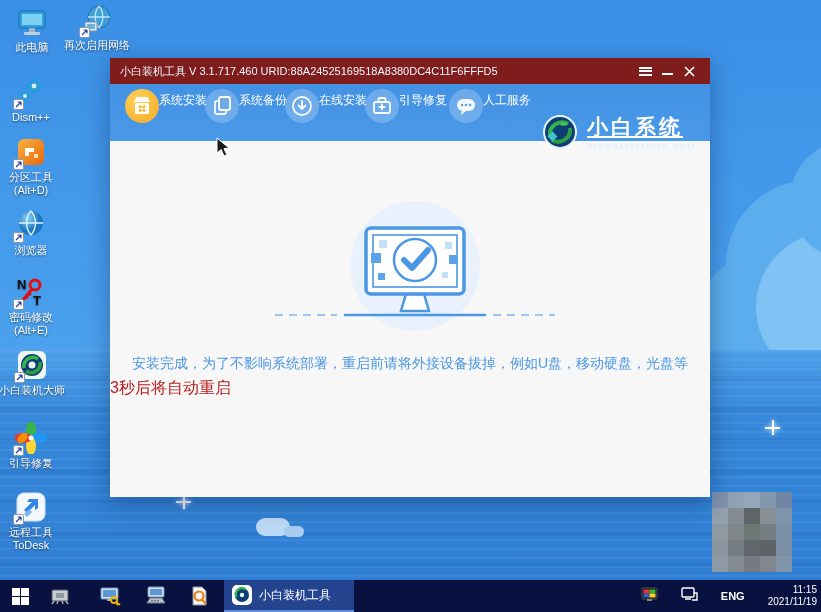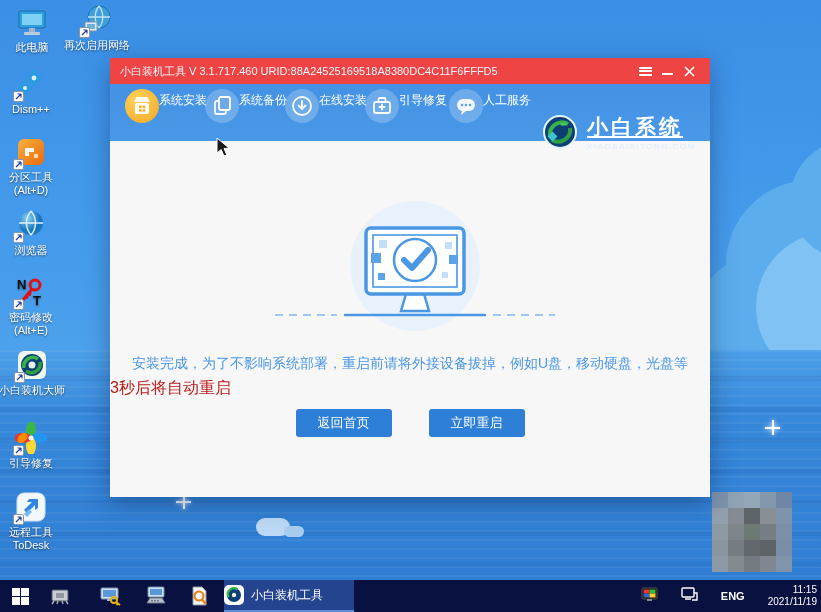--- a/index.html
+++ b/index.html
@@ -34,7 +34,7 @@
   
   #win{position:absolute;left:110px;top:58px;width:600px;height:439px;z-index:10;
        box-shadow:0 6px 24px rgba(0,20,60,.35);background:#f7f7f8;}
-  #titlebar{position:absolute;left:0;top:0;width:100%;height:26px;background:#ef4444;
+  #titlebar{position:absolute;left:0;top:0;width:100%;height:26px;background:#7f1d1d;
             display:flex;align-items:center;box-sizing:border-box;padding:0 10px;}
   #titlebar .t{color:#eef6fe;font-size:11px;flex:1;white-space:nowrap;overflow:hidden;}
   .wctl{width:22px;height:18px;display:flex;align-items:center;justify-content:center;cursor:pointer;}

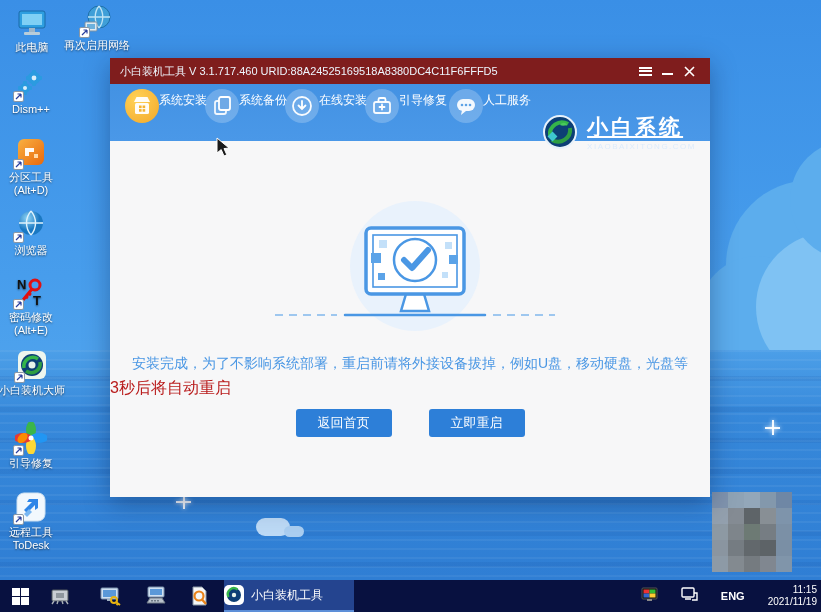--- a/index.html
+++ b/index.html
@@ -119,7 +119,7 @@
   <span class="lbl">再次启用网络</span>
 </div>
 
-<div class="dicon" style="left:0;top:68px;">
+<div class="dicon" style="left:0;top:76px;">
   <span class="ic">
     <svg width="32" height="32">
         <g fill="#2b9be0">

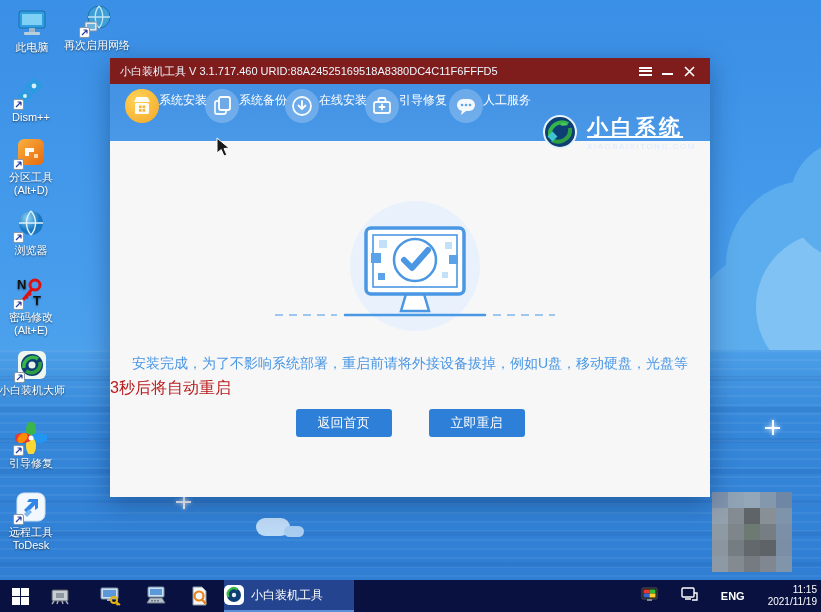--- a/index.html
+++ b/index.html
@@ -405,10 +405,6 @@
 
   <div id="msg">安装完成，为了不影响系统部署，重启前请将外接设备拔掉，例如U盘，移动硬盘，光盘等</div>
   <div id="count">3秒后将自动重启</div>
-  <div id="btnrow">
-    <button class="bluebtn">返回首页</button>
-    <button class="bluebtn">立即重启</button>
-  </div>
 </div>
 
 <div id="cursor">

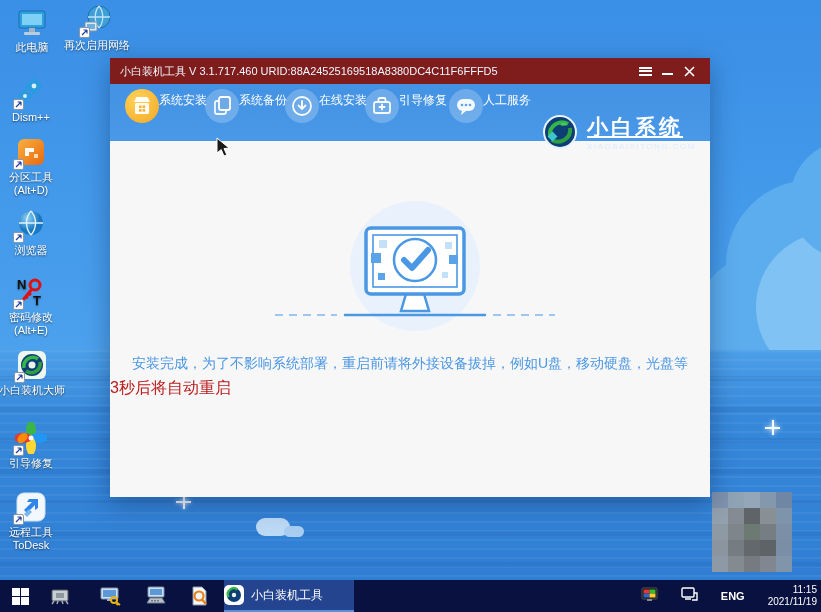--- a/index.html
+++ b/index.html
@@ -68,7 +68,7 @@
   .tbbtn{position:absolute;top:0;height:32px;display:flex;align-items:center;justify-content:center;cursor:pointer;}
   #tb-active{position:absolute;left:224px;top:0;width:130px;height:32px;background:#24448f;
              border-bottom:2px solid #5d8fd8;box-sizing:border-box;display:flex;align-items:center;
-             cursor:pointer;}
+             padding-left:8px;cursor:pointer;}
   #tb-active .al{color:#fff;font-size:12px;margin-left:7px;white-space:nowrap;}
   #tray{position:absolute;right:4px;top:0;height:32px;display:flex;align-items:center;gap:23px;}
   #tray .lang{color:#fff;font-size:11px;font-weight:bold;cursor:pointer;}

